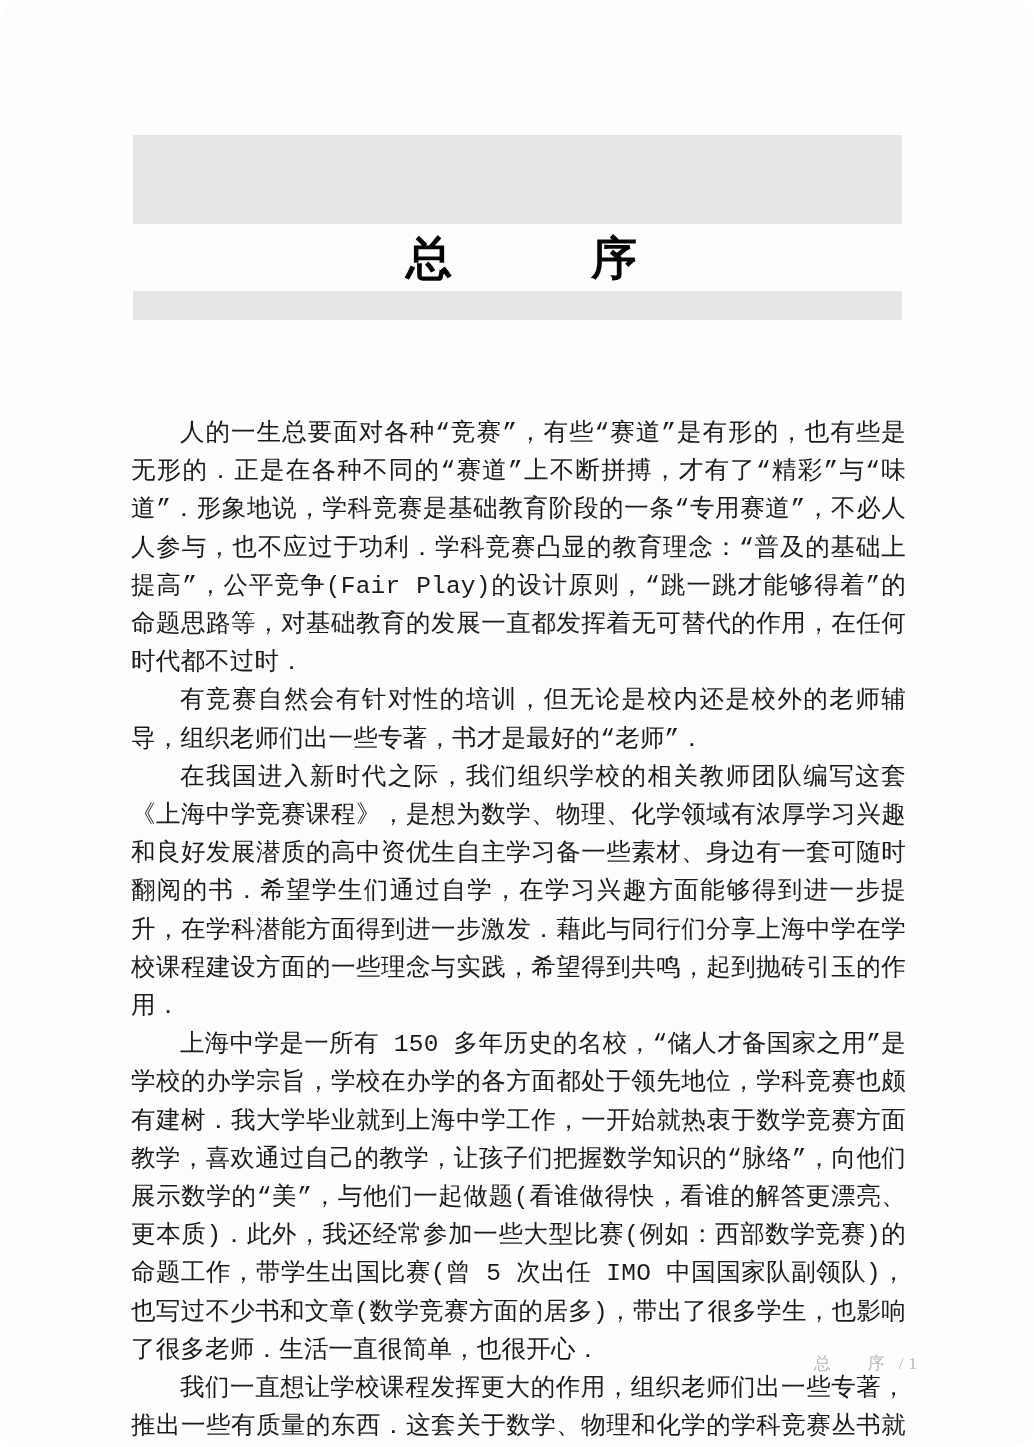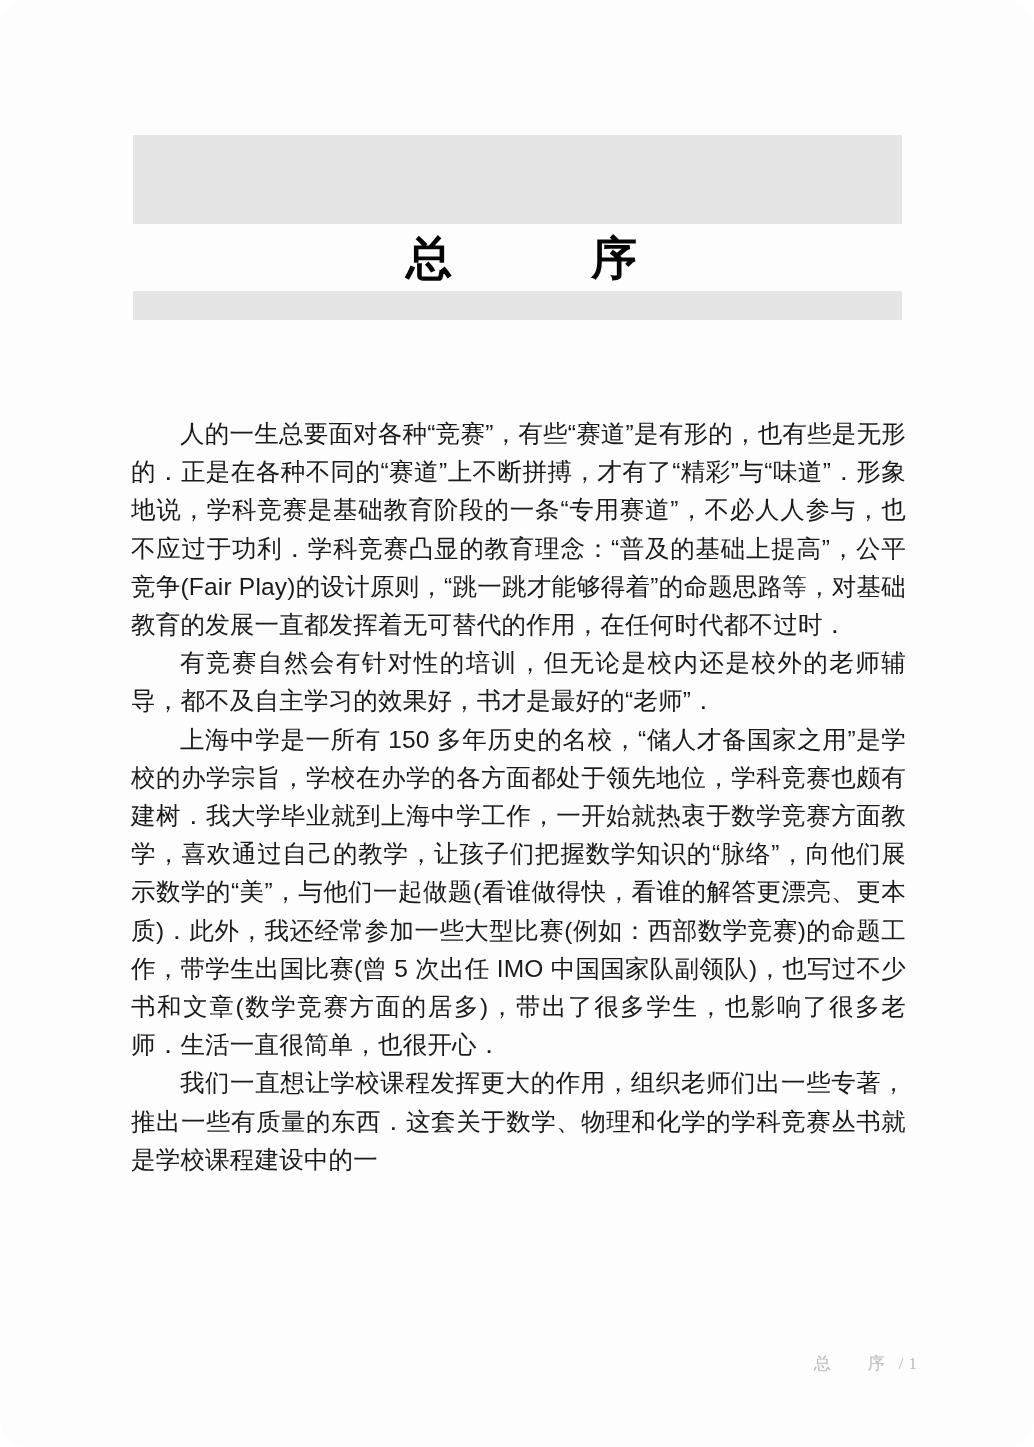--- a/index.html
+++ b/index.html
@@ -80,7 +80,7 @@
     text-align: justify;
     text-justify: inter-character;
     text-indent: 49px;
-    font-family: Liberation Sans, sans-serif;
+    font-family: Liberation Mono, monospace;
     word-break: break-all;
     letter-spacing: 0.2px;
   }

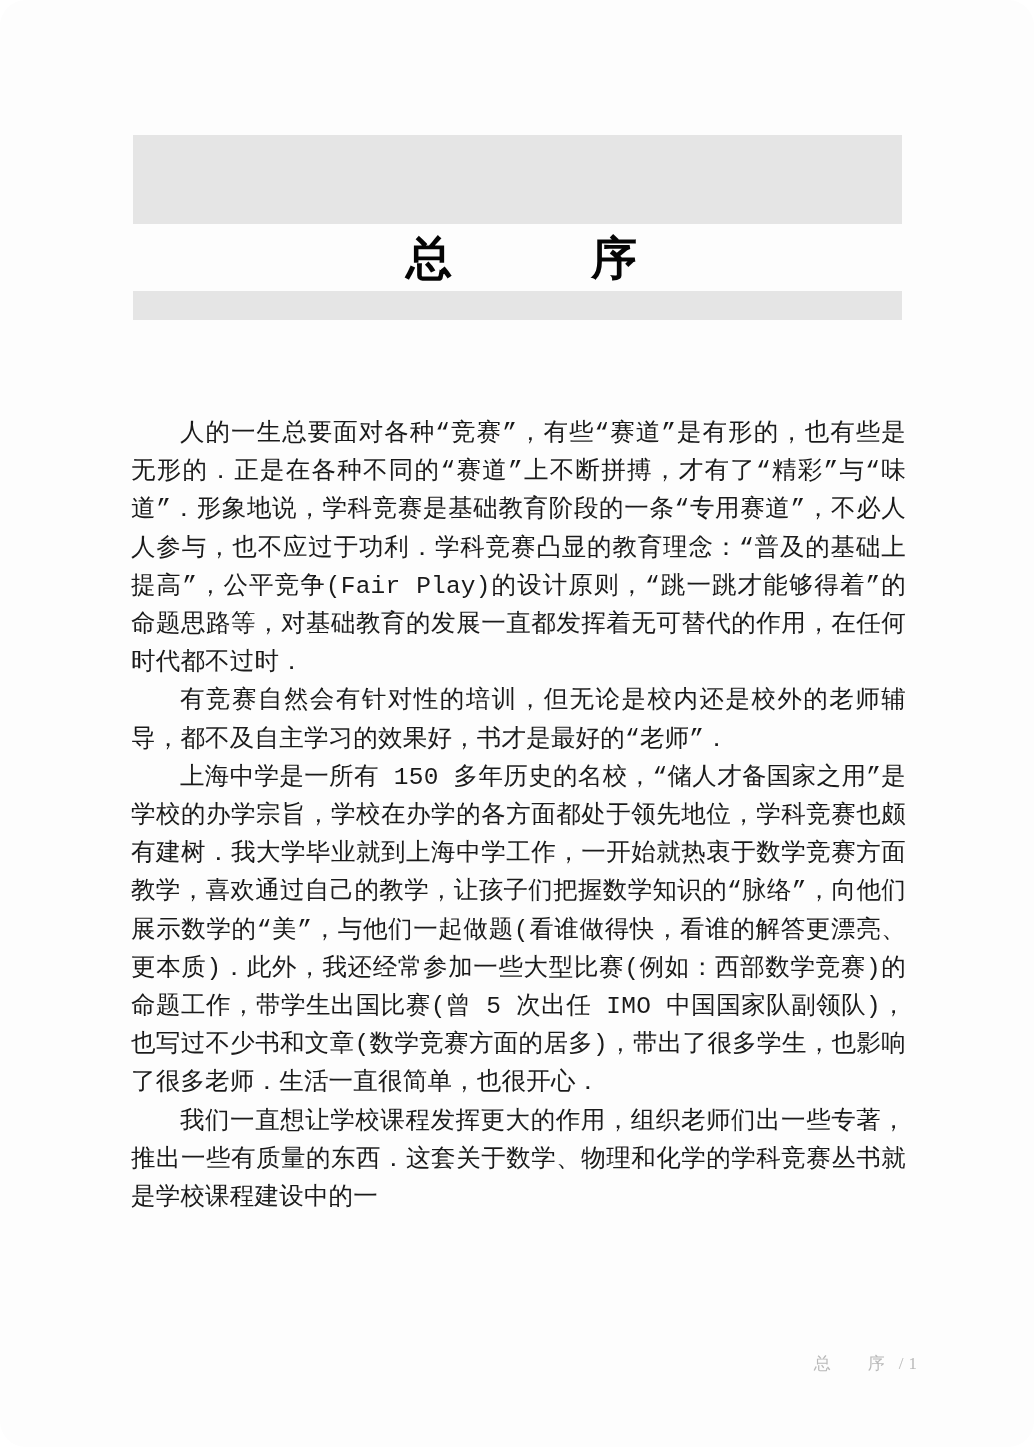--- a/index.html
+++ b/index.html
@@ -128,7 +128,7 @@
 
   <div class="body-text">
     <p class="para">人的一生总要面对各种“竞赛”，有些“赛道”是有形的，也有些是无形的．正是在各种不同的“赛道”上不断拼搏，才有了“精彩”与“味道”．形象地说，学科竞赛是基础教育阶段的一条“专用赛道”，不必人人参与，也不应过于功利．学科竞赛凸显的教育理念：“普及的基础上提高”，公平竞争(Fair Play)的设计原则，“跳一跳才能够得着”的命题思路等，对基础教育的发展一直都发挥着无可替代的作用，在任何时代都不过时．</p>
-    <p class="para">有竞赛自然会有针对性的培训，但无论是校内还是校外的老师辅导，都不及自主学习的效果好，书才是最好的“老师”．</p>
+    <p class="para">有竞赛自然会有针对性的培训，但无论是校内还是校外的老师辅导，组织老师们出一些专著，书才是最好的“老师”．</p>
     <p class="para">上海中学是一所有 150 多年历史的名校，“储人才备国家之用”是学校的办学宗旨，学校在办学的各方面都处于领先地位，学科竞赛也颇有建树．我大学毕业就到上海中学工作，一开始就热衷于数学竞赛方面教学，喜欢通过自己的教学，让孩子们把握数学知识的“脉络”，向他们展示数学的“美”，与他们一起做题(看谁做得快，看谁的解答更漂亮、更本质)．此外，我还经常参加一些大型比赛(例如：西部数学竞赛)的命题工作，带学生出国比赛(曾 5 次出任 IMO 中国国家队副领队)，也写过不少书和文章(数学竞赛方面的居多)，带出了很多学生，也影响了很多老师．生活一直很简单，也很开心．</p>
     <p class="para">我们一直想让学校课程发挥更大的作用，组织老师们出一些专著，推出一些有质量的东西．这套关于数学、物理和化学的学科竞赛丛书就是学校课程建设中的一</p>
   </div>

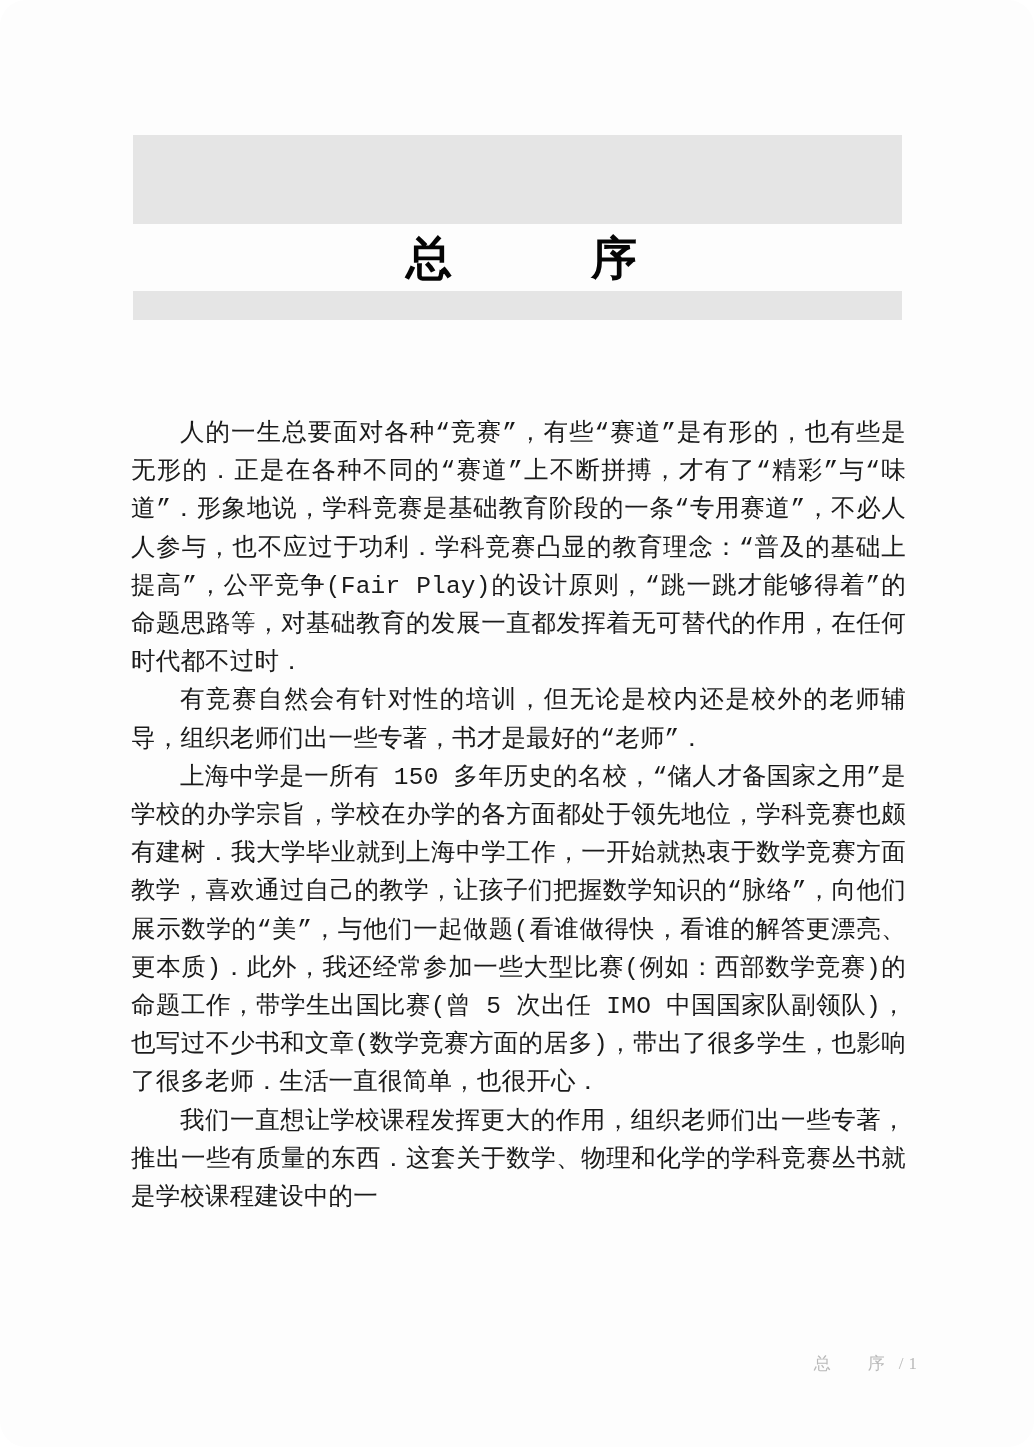--- a/index.html
+++ b/index.html
@@ -129,6 +129,7 @@
   <div class="body-text">
     <p class="para">人的一生总要面对各种“竞赛”，有些“赛道”是有形的，也有些是无形的．正是在各种不同的“赛道”上不断拼搏，才有了“精彩”与“味道”．形象地说，学科竞赛是基础教育阶段的一条“专用赛道”，不必人人参与，也不应过于功利．学科竞赛凸显的教育理念：“普及的基础上提高”，公平竞争(Fair Play)的设计原则，“跳一跳才能够得着”的命题思路等，对基础教育的发展一直都发挥着无可替代的作用，在任何时代都不过时．</p>
     <p class="para">有竞赛自然会有针对性的培训，但无论是校内还是校外的老师辅导，组织老师们出一些专著，书才是最好的“老师”．</p>
+    <p class="para">在我国进入新时代之际，我们组织学校的相关教师团队编写这套《上海中学竞赛课程》，是想为数学、物理、化学领域有浓厚学习兴趣和良好发展潜质的高中资优生自主学习备一些素材、身边有一套可随时翻阅的书．希望学生们通过自学，在学习兴趣方面能够得到进一步提升，在学科潜能方面得到进一步激发．藉此与同行们分享上海中学在学校课程建设方面的一些理念与实践，希望得到共鸣，起到抛砖引玉的作用．</p>
     <p class="para">上海中学是一所有 150 多年历史的名校，“储人才备国家之用”是学校的办学宗旨，学校在办学的各方面都处于领先地位，学科竞赛也颇有建树．我大学毕业就到上海中学工作，一开始就热衷于数学竞赛方面教学，喜欢通过自己的教学，让孩子们把握数学知识的“脉络”，向他们展示数学的“美”，与他们一起做题(看谁做得快，看谁的解答更漂亮、更本质)．此外，我还经常参加一些大型比赛(例如：西部数学竞赛)的命题工作，带学生出国比赛(曾 5 次出任 IMO 中国国家队副领队)，也写过不少书和文章(数学竞赛方面的居多)，带出了很多学生，也影响了很多老师．生活一直很简单，也很开心．</p>
     <p class="para">我们一直想让学校课程发挥更大的作用，组织老师们出一些专著，推出一些有质量的东西．这套关于数学、物理和化学的学科竞赛丛书就是学校课程建设中的一</p>
   </div>

